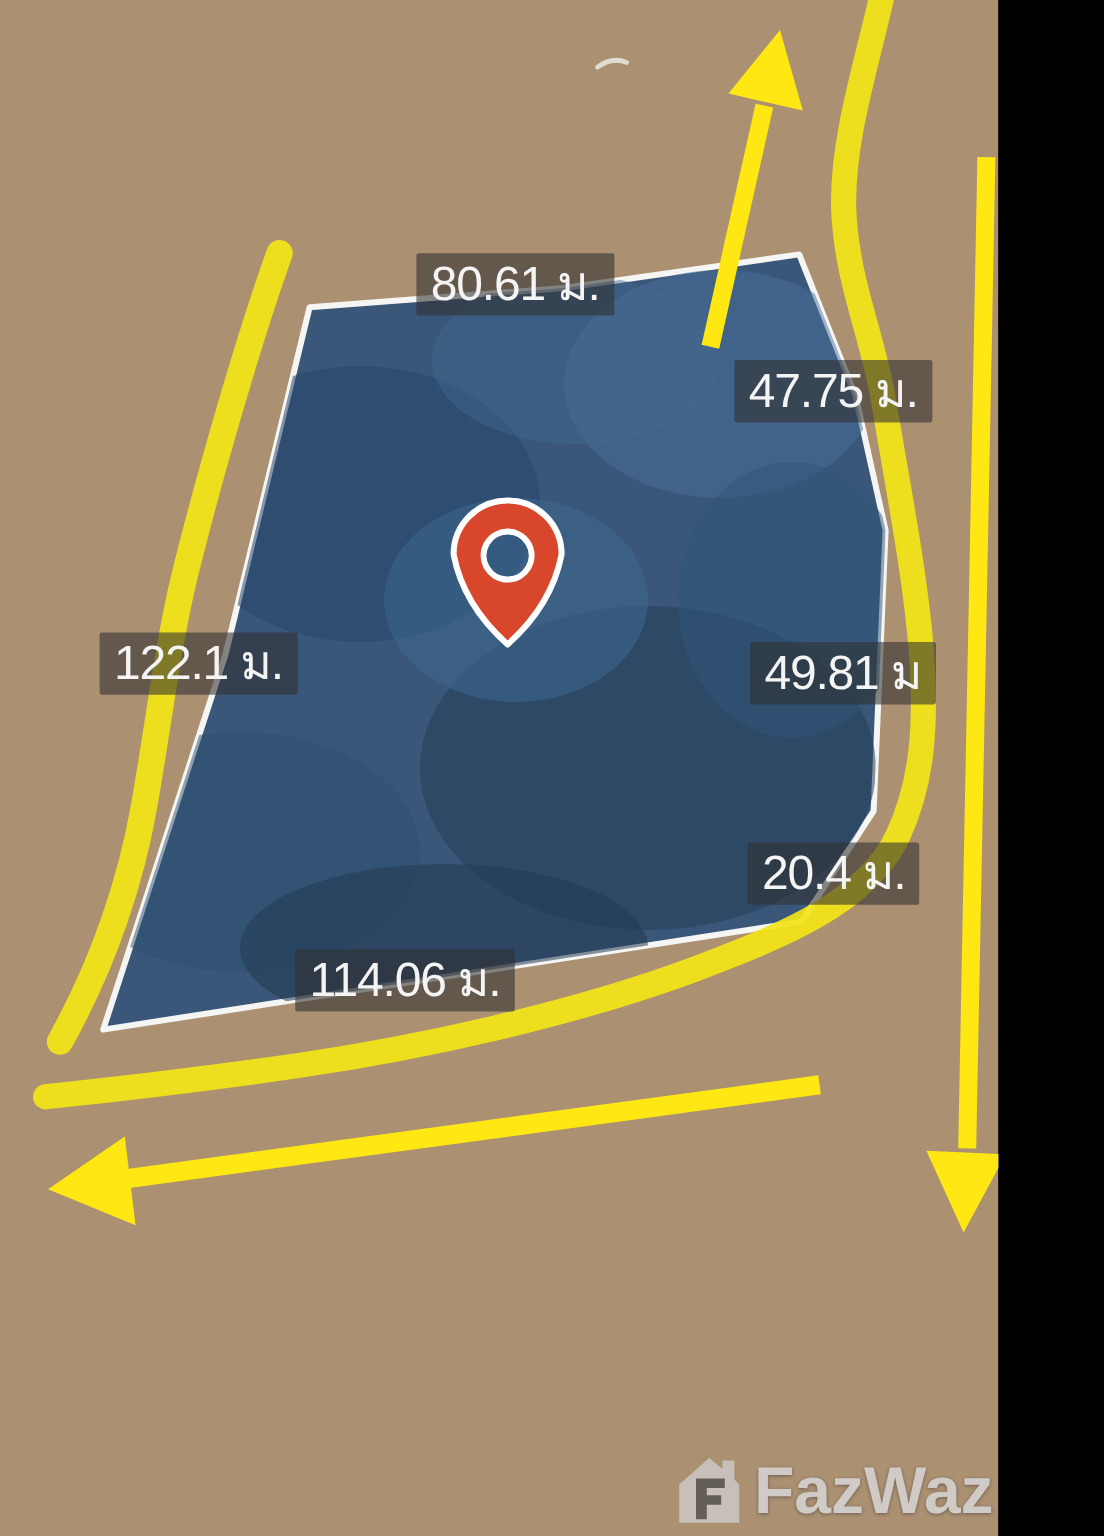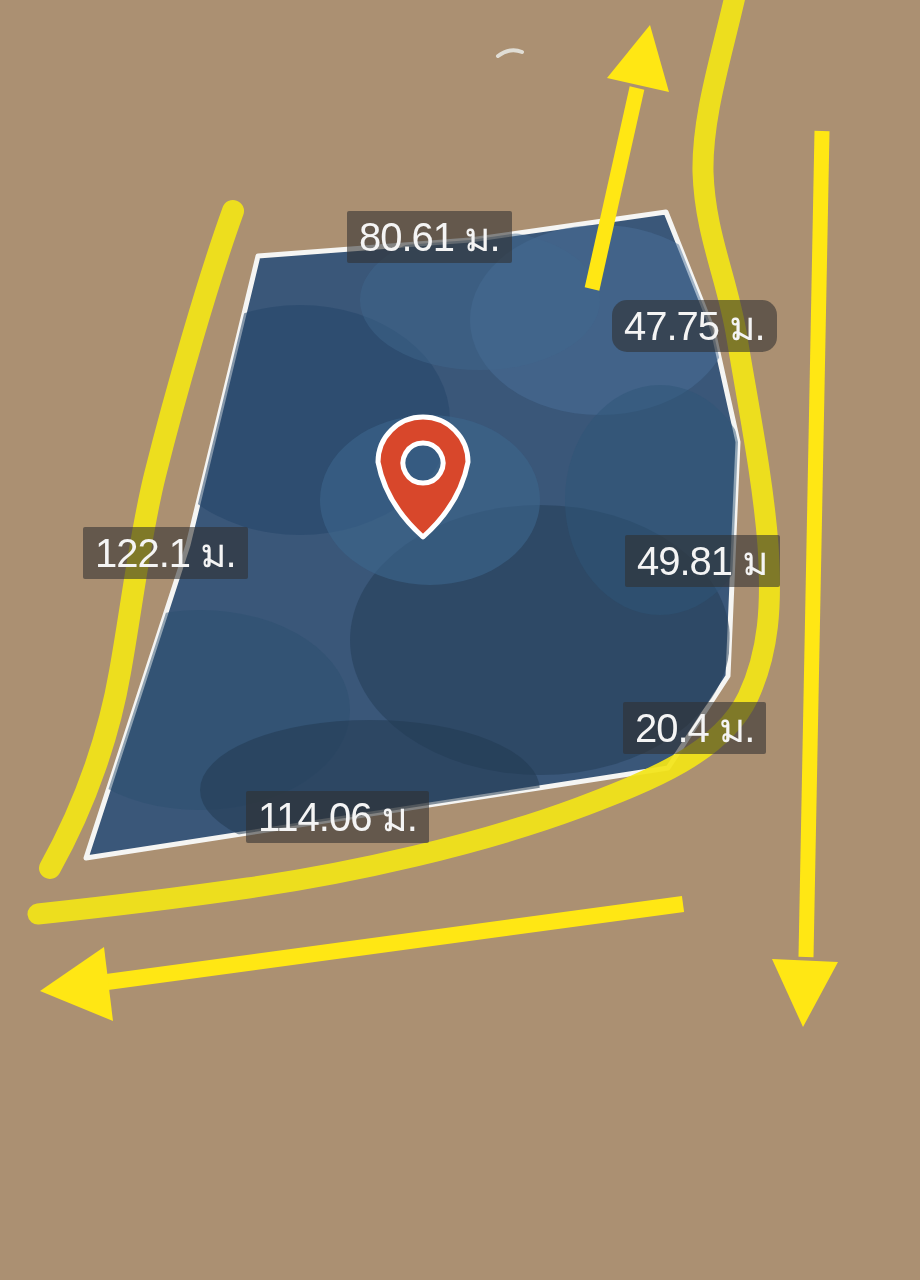--- a/index.html
+++ b/index.html
@@ -4,7 +4,7 @@
 <style>
   html,body{margin:0;padding:0;background:#000;}
   .scene{
-    position:relative;width:920px;height:1280px;overflow:hidden;
+    position:relative;width:832px;height:1280px;overflow:hidden;
     font-family:"Liberation Sans",sans-serif;
   }
   

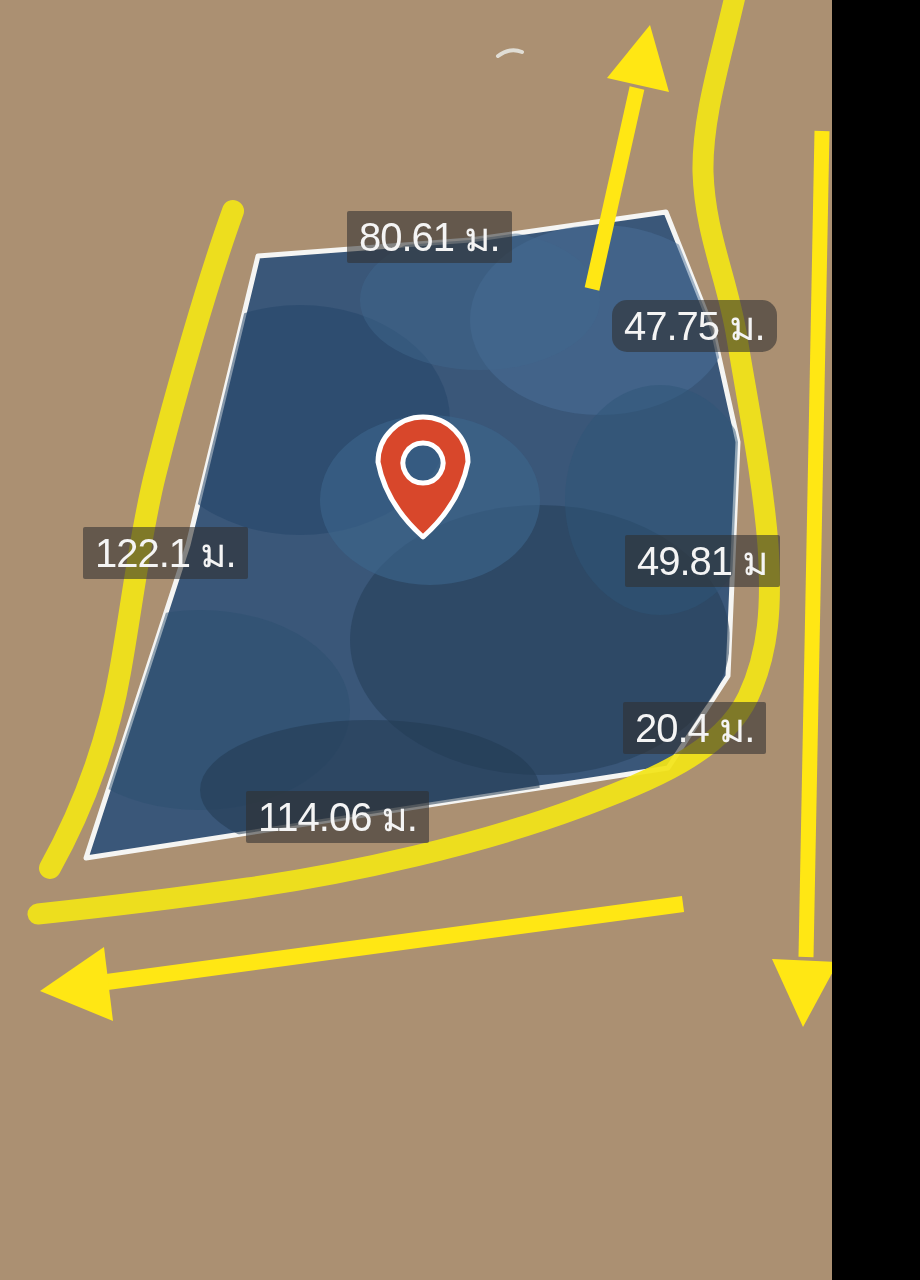--- a/index.html
+++ b/index.html
@@ -45,7 +45,7 @@
     letter-spacing:-1px;
   }
   .label-top        {left:347px;top:211px;}
-  .label-upper-right{left:612px;top:300px;border-radius:15px;}
+  .label-upper-right{left:612px;top:300px;}
   .label-left       {left:83px; top:527px;}
   .label-right      {left:625px;top:535px;}
   .label-lower-right{left:623px;top:702px;}

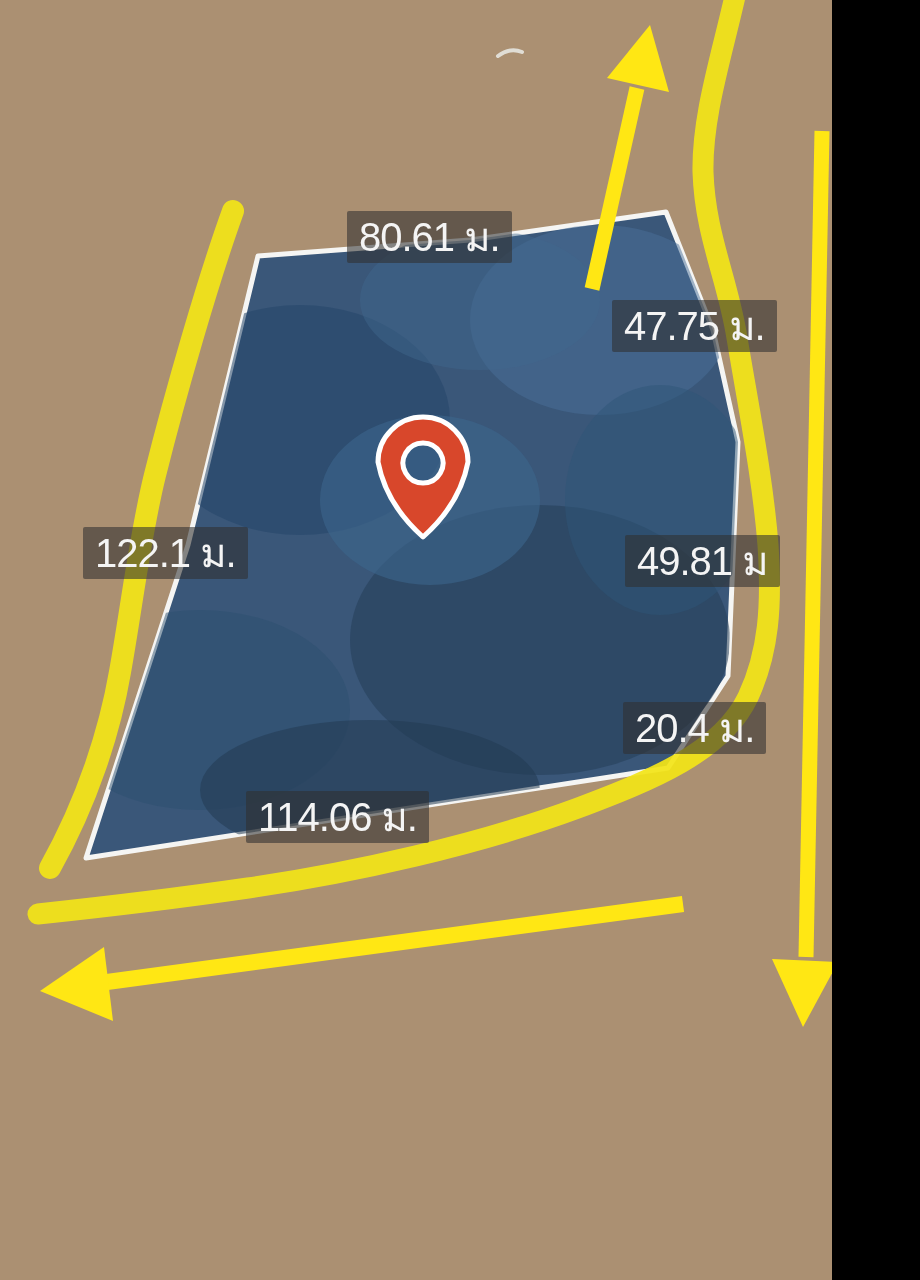--- a/index.html
+++ b/index.html
@@ -118,6 +118,13 @@
   <div class="label label-lower-right">20.4 ม.</div>
   <div class="label label-bottom">114.06 ม.</div>
 
+  <div class="watermark">
+    <svg width="62" height="64" viewBox="0 0 62 64">
+      <path d="M6 27 L31 5 L42 14 V7 H52 V23 L56 27 V59 H6 Z" fill="#cfcfcf" opacity="0.9"></path>
+      <path d="M20 22 H44 V30 H29 V36 H41 V44 H29 V56 H20 Z" fill="#4a4a48" opacity="0.9"></path>
+    </svg>
+    <span class="brand">FazWaz</span>
+  </div>
 
 </div>
 

